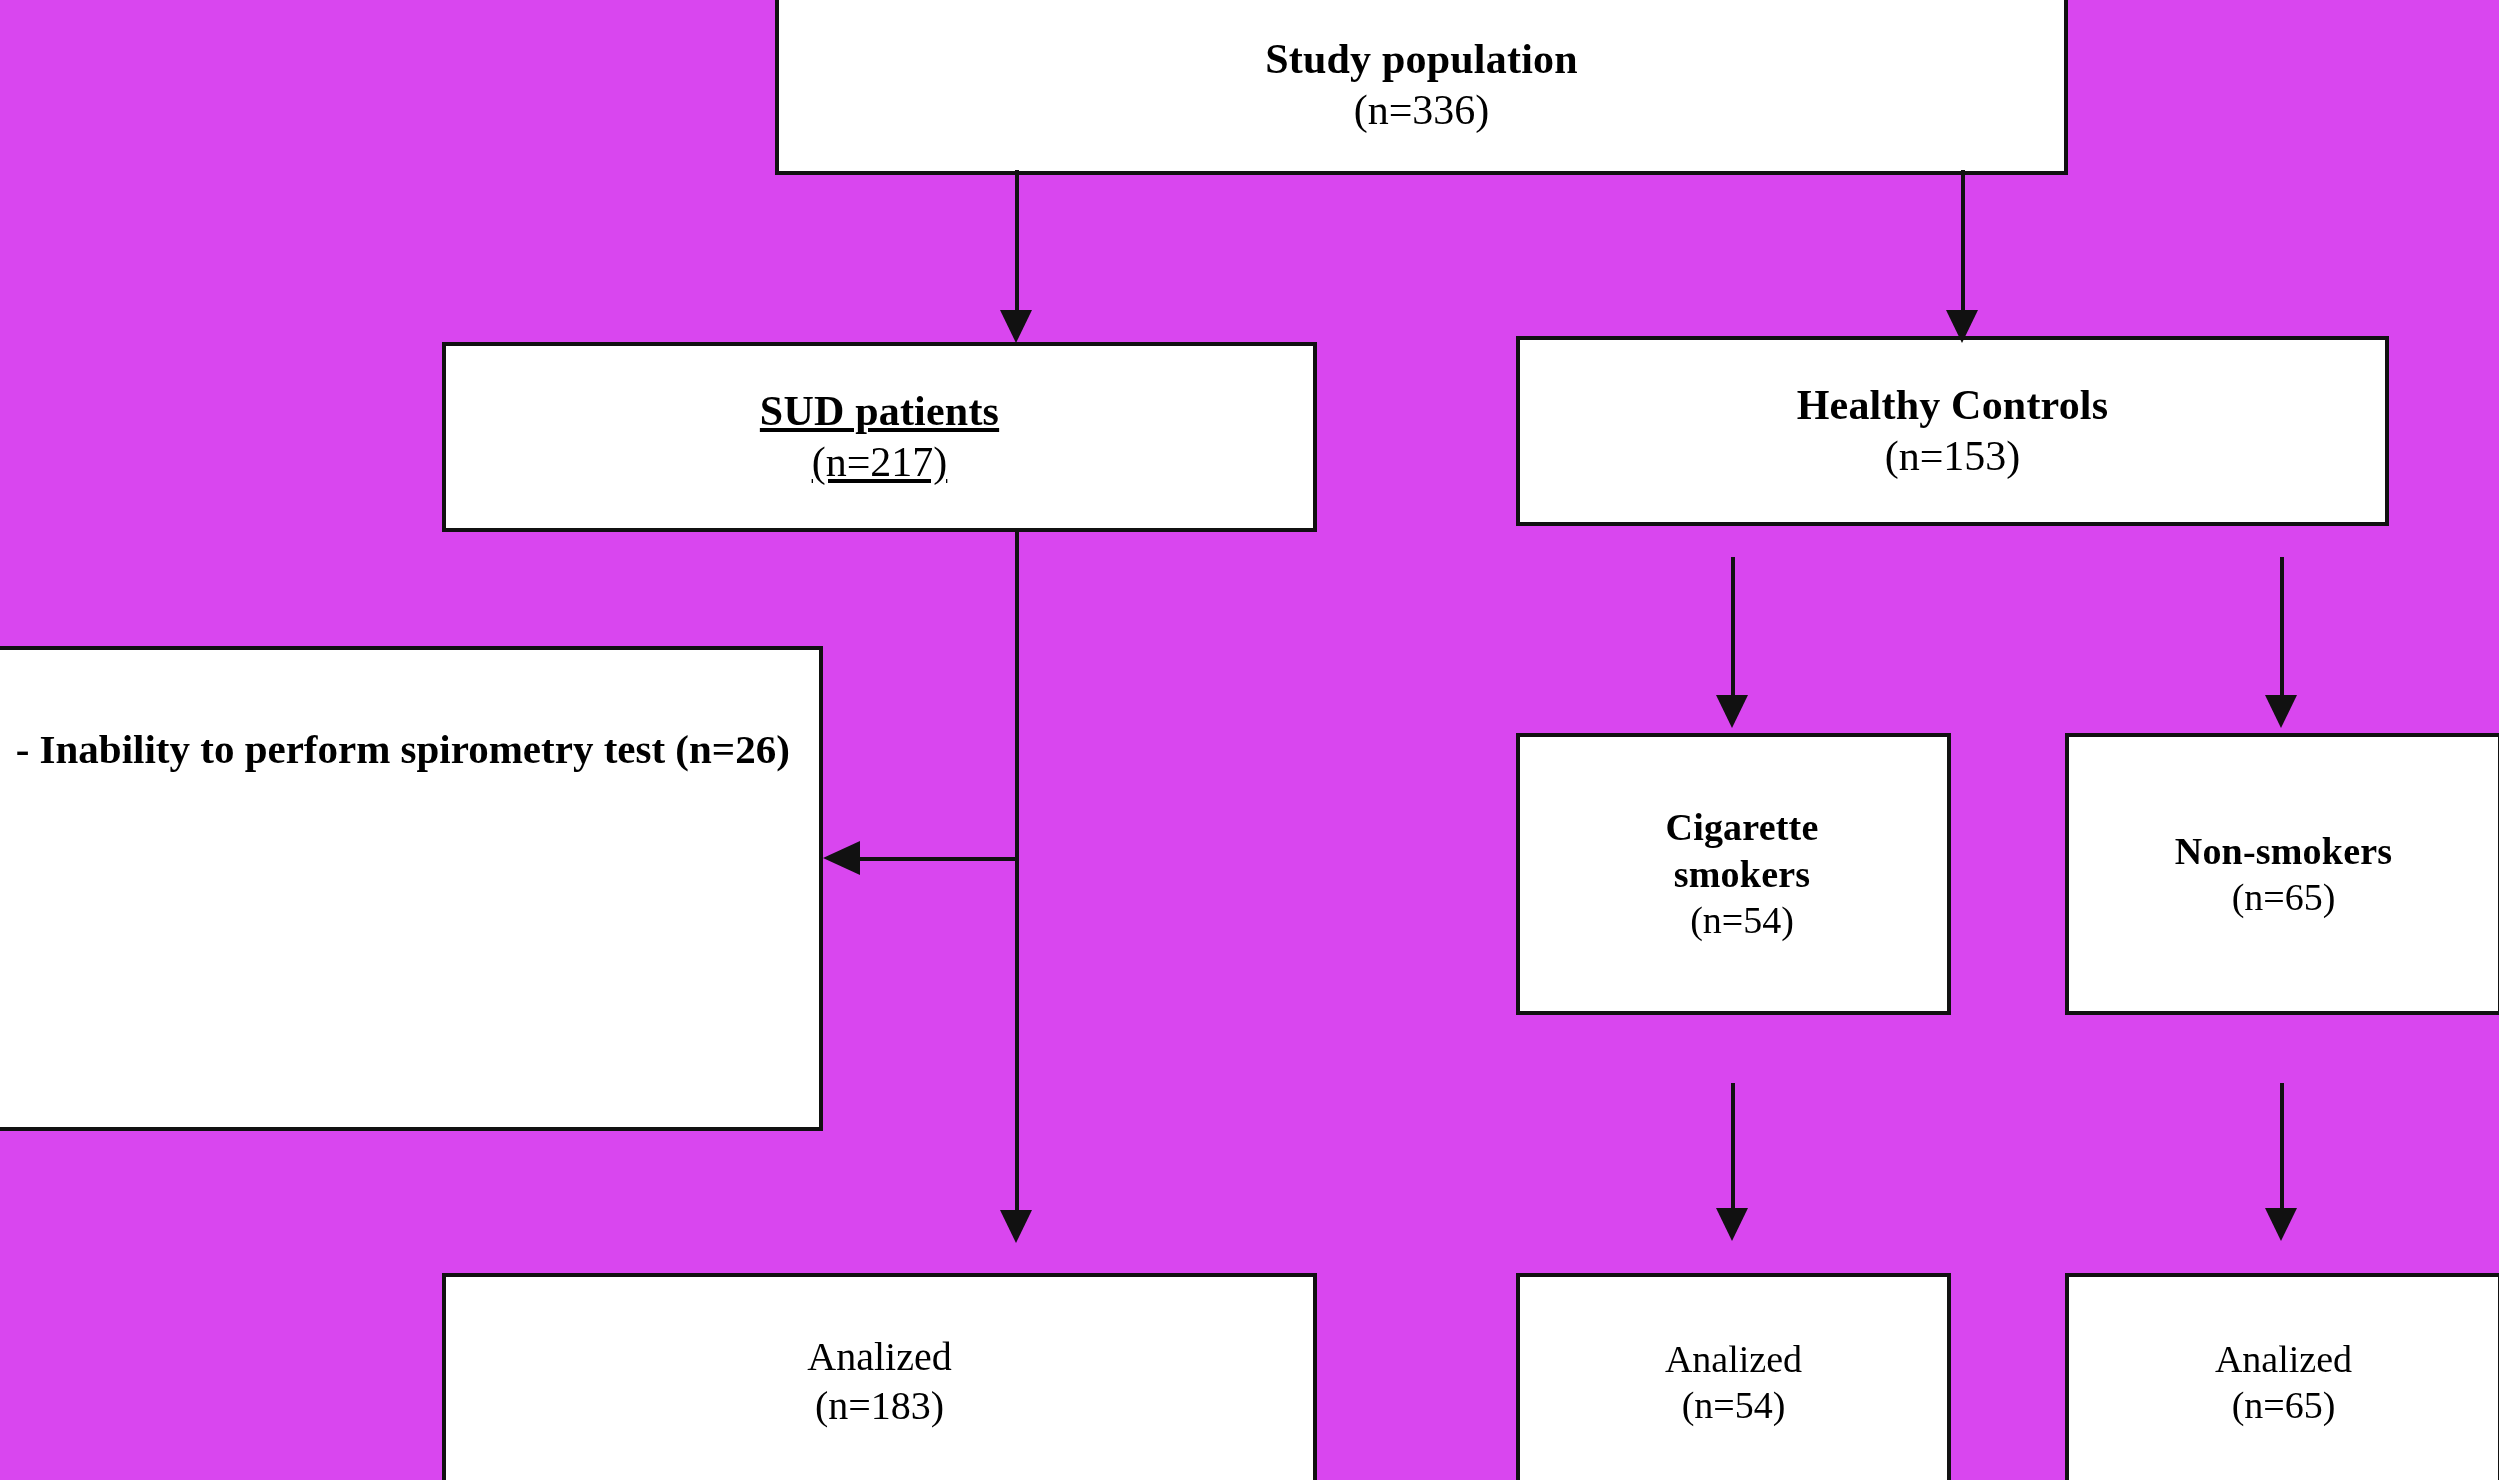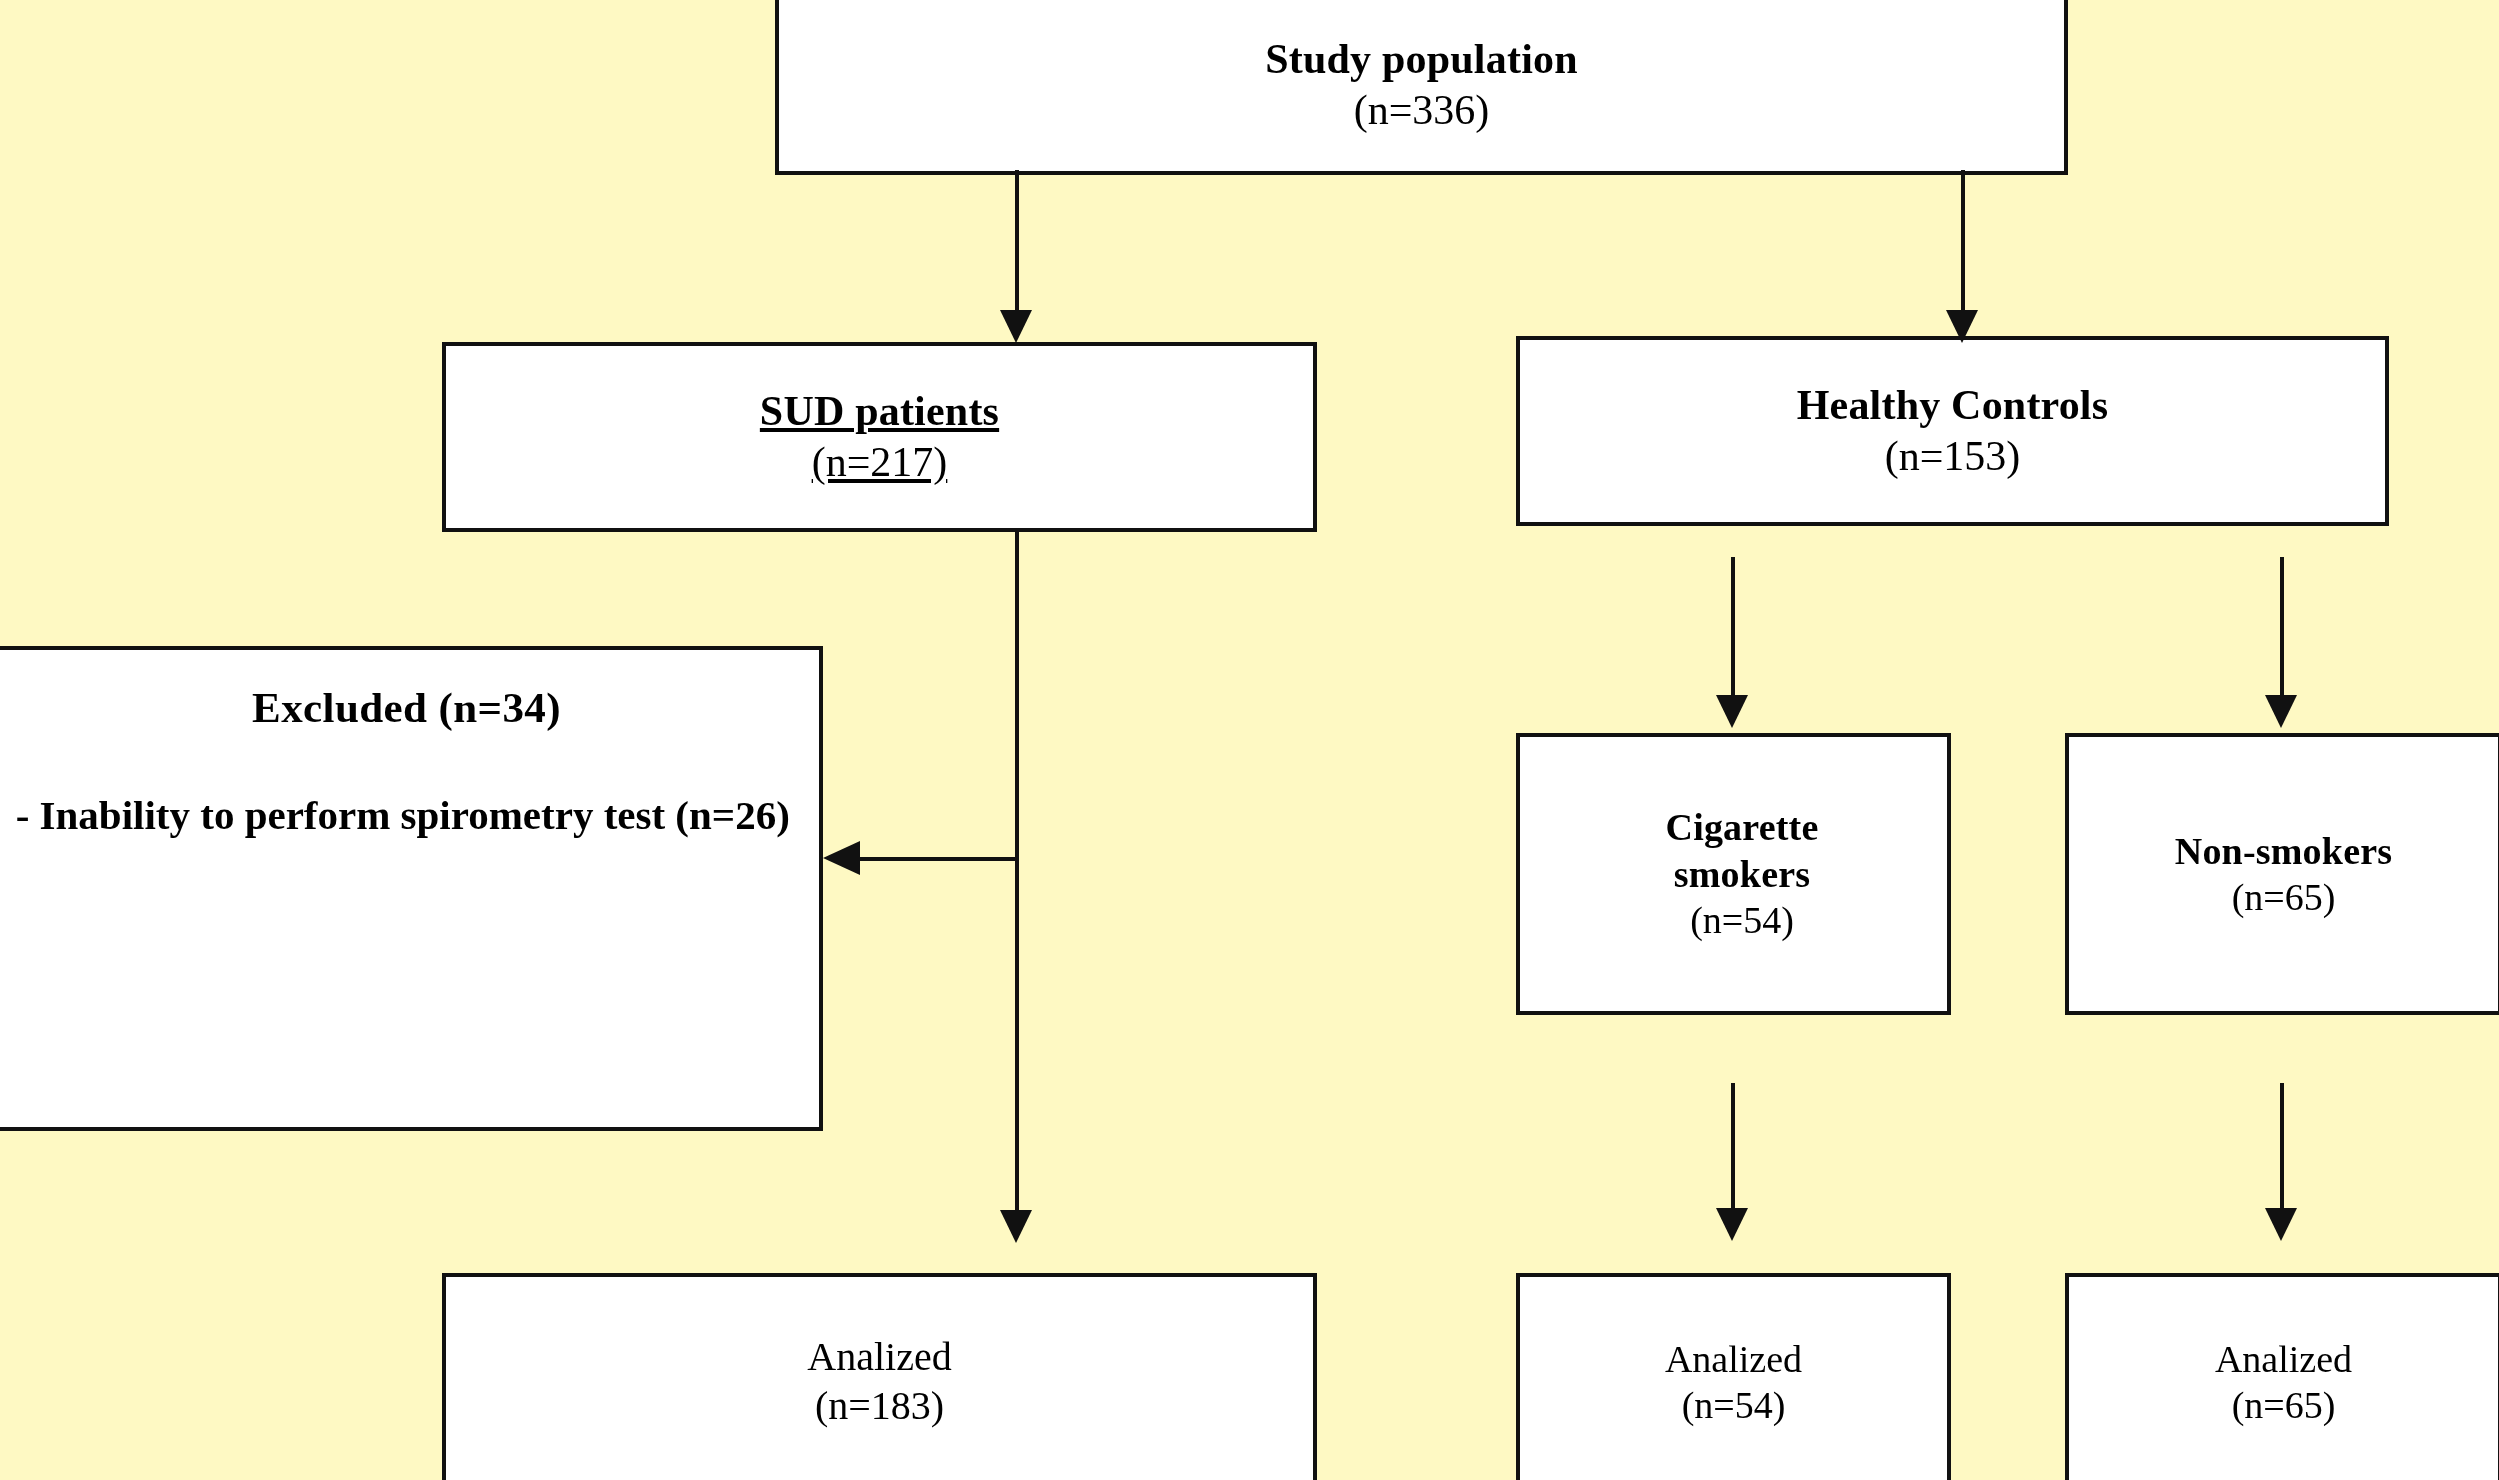--- a/index.html
+++ b/index.html
@@ -12,7 +12,7 @@
     position: relative;
     width: 2500px;
     height: 1481px;
-    background: #fef9c3;
+    background: #d946ef;
     overflow: hidden;
     font-family: "Liberation Serif", "DejaVu Serif", serif;
     color: #000000;

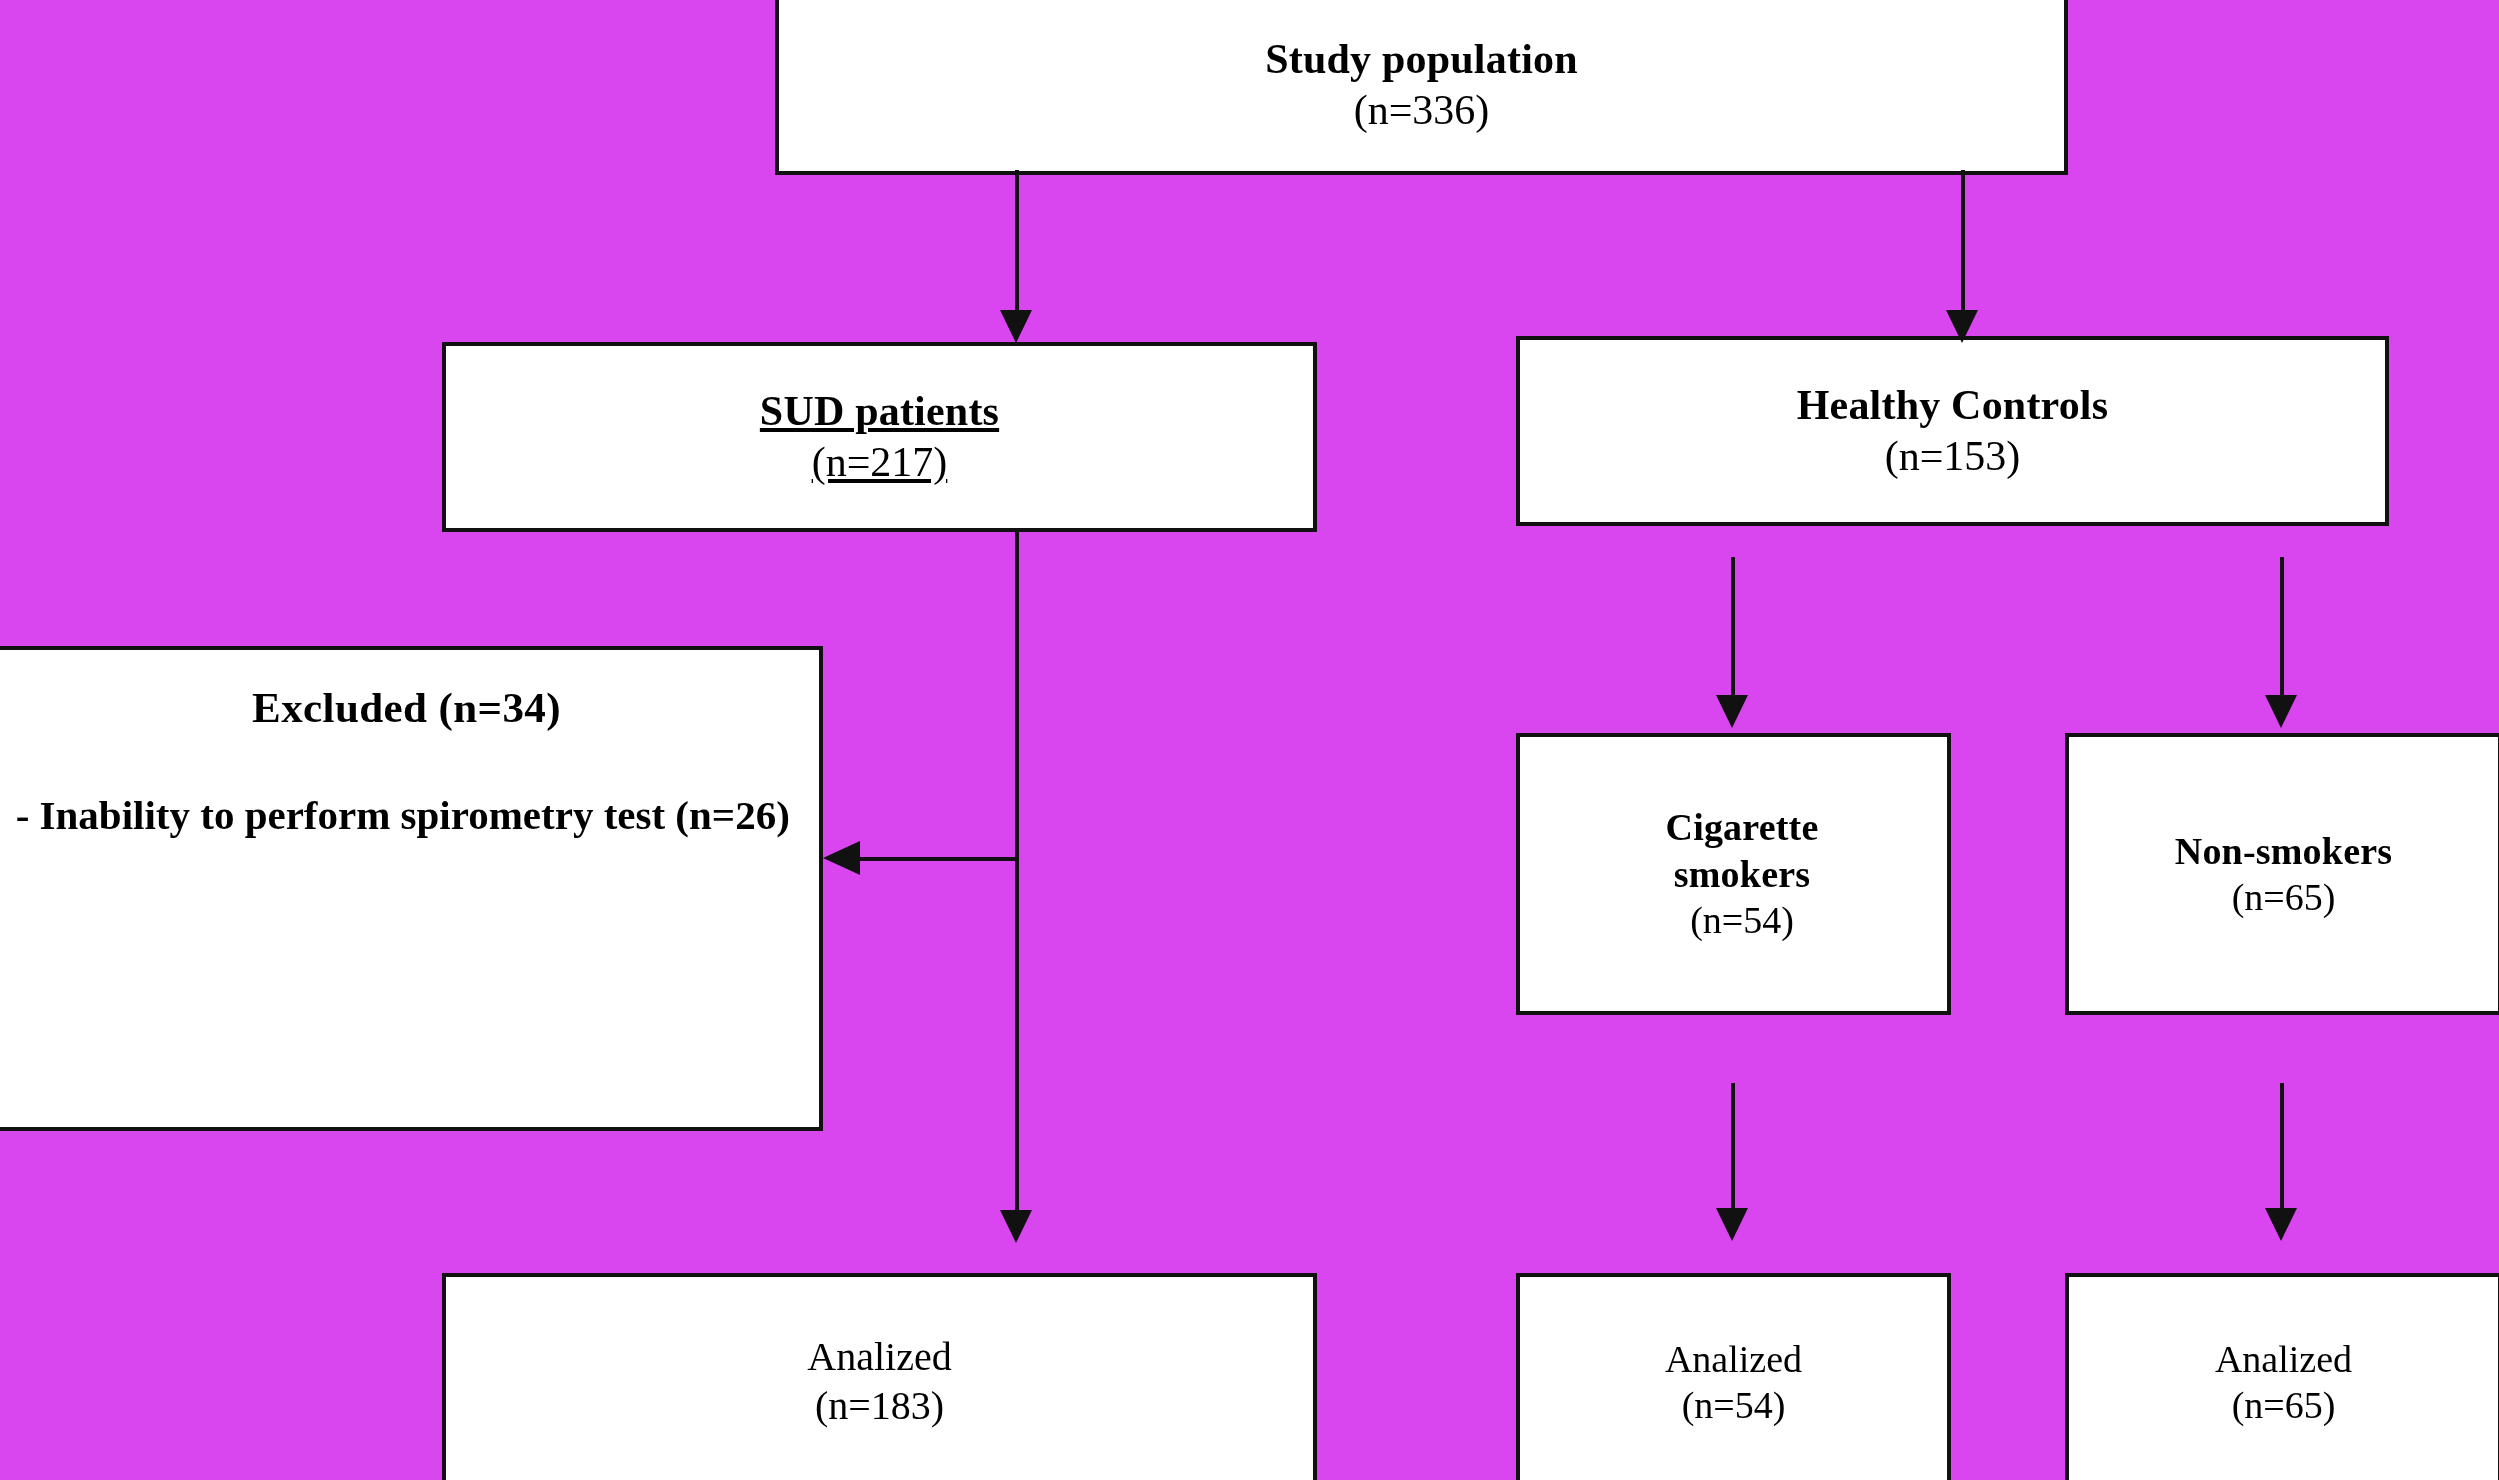--- a/index.html
+++ b/index.html
@@ -118,7 +118,6 @@
   </div>
 
   <div class="box" id="box-excluded">
-    <div class="exc-head">Excluded (n=34)</div>
     <ul class="exc-list">
       <li>- Inability to perform spirometry test (n=26)</li>
     </ul>

